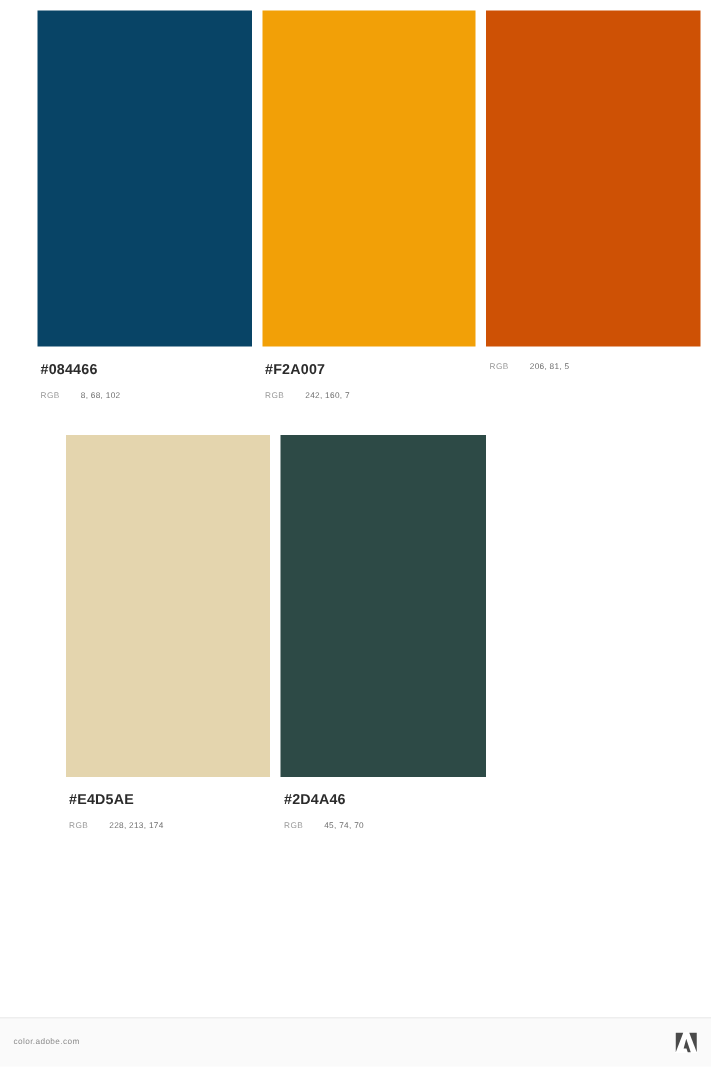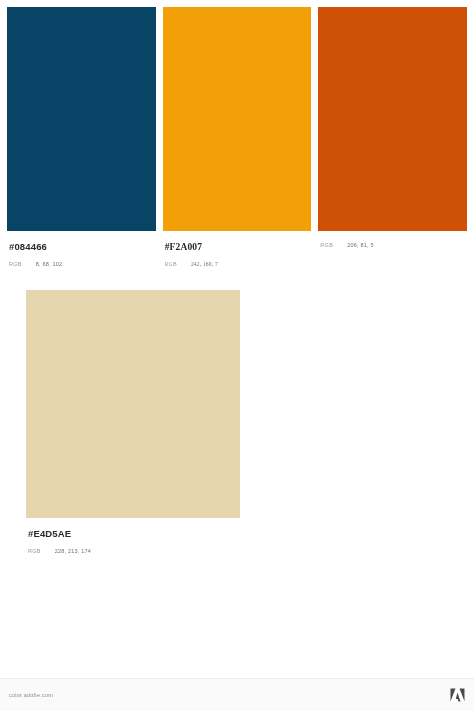--- a/index.html
+++ b/index.html
@@ -25,7 +25,7 @@
 
   .palette {
     position: absolute;
-    left: 0;
+    left: 18px;
     top: 0;
     right: 0;
     padding: 7px 7px 0 7px;

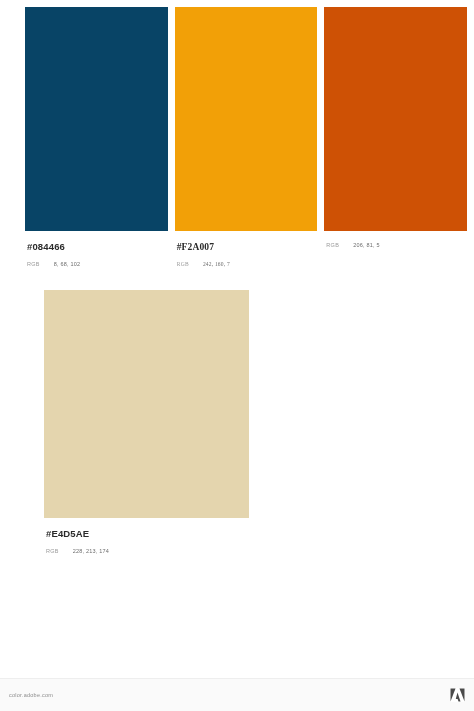--- a/index.html
+++ b/index.html
@@ -150,7 +150,7 @@
 
       <div class="cell-spacer"></div>
 
-      <div class="cell" style="flex:1 1 0;font-family:Liberation Serif, serif;">
+      <div class="cell" style="flex:1 1 0;">
         <div class="swatch" style="background:#F2A007;"></div>
         <div class="meta">
           <div class="hex">#F2A007</div>

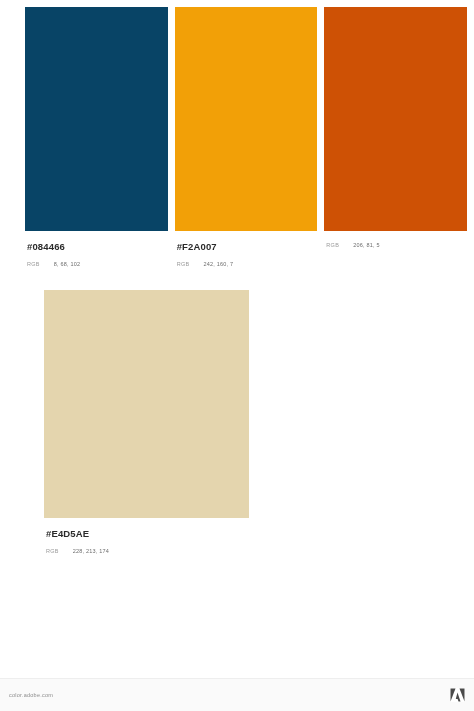--- a/index.html
+++ b/index.html
@@ -190,6 +190,16 @@
 
       <div class="cell-spacer"></div>
 
+      <div class="cell" style="flex:1 1 0;">
+        <div class="swatch" style="background:#2D4A46;"></div>
+        <div class="meta">
+          <div class="hex">#2D4A46</div>
+          <div class="rgb-line">
+            <span class="rgb-label">RGB</span>
+            <span class="rgb-value">45, 74, 70</span>
+          </div>
+        </div>
+      </div>
 
       <div class="cell-spacer"></div>
 

